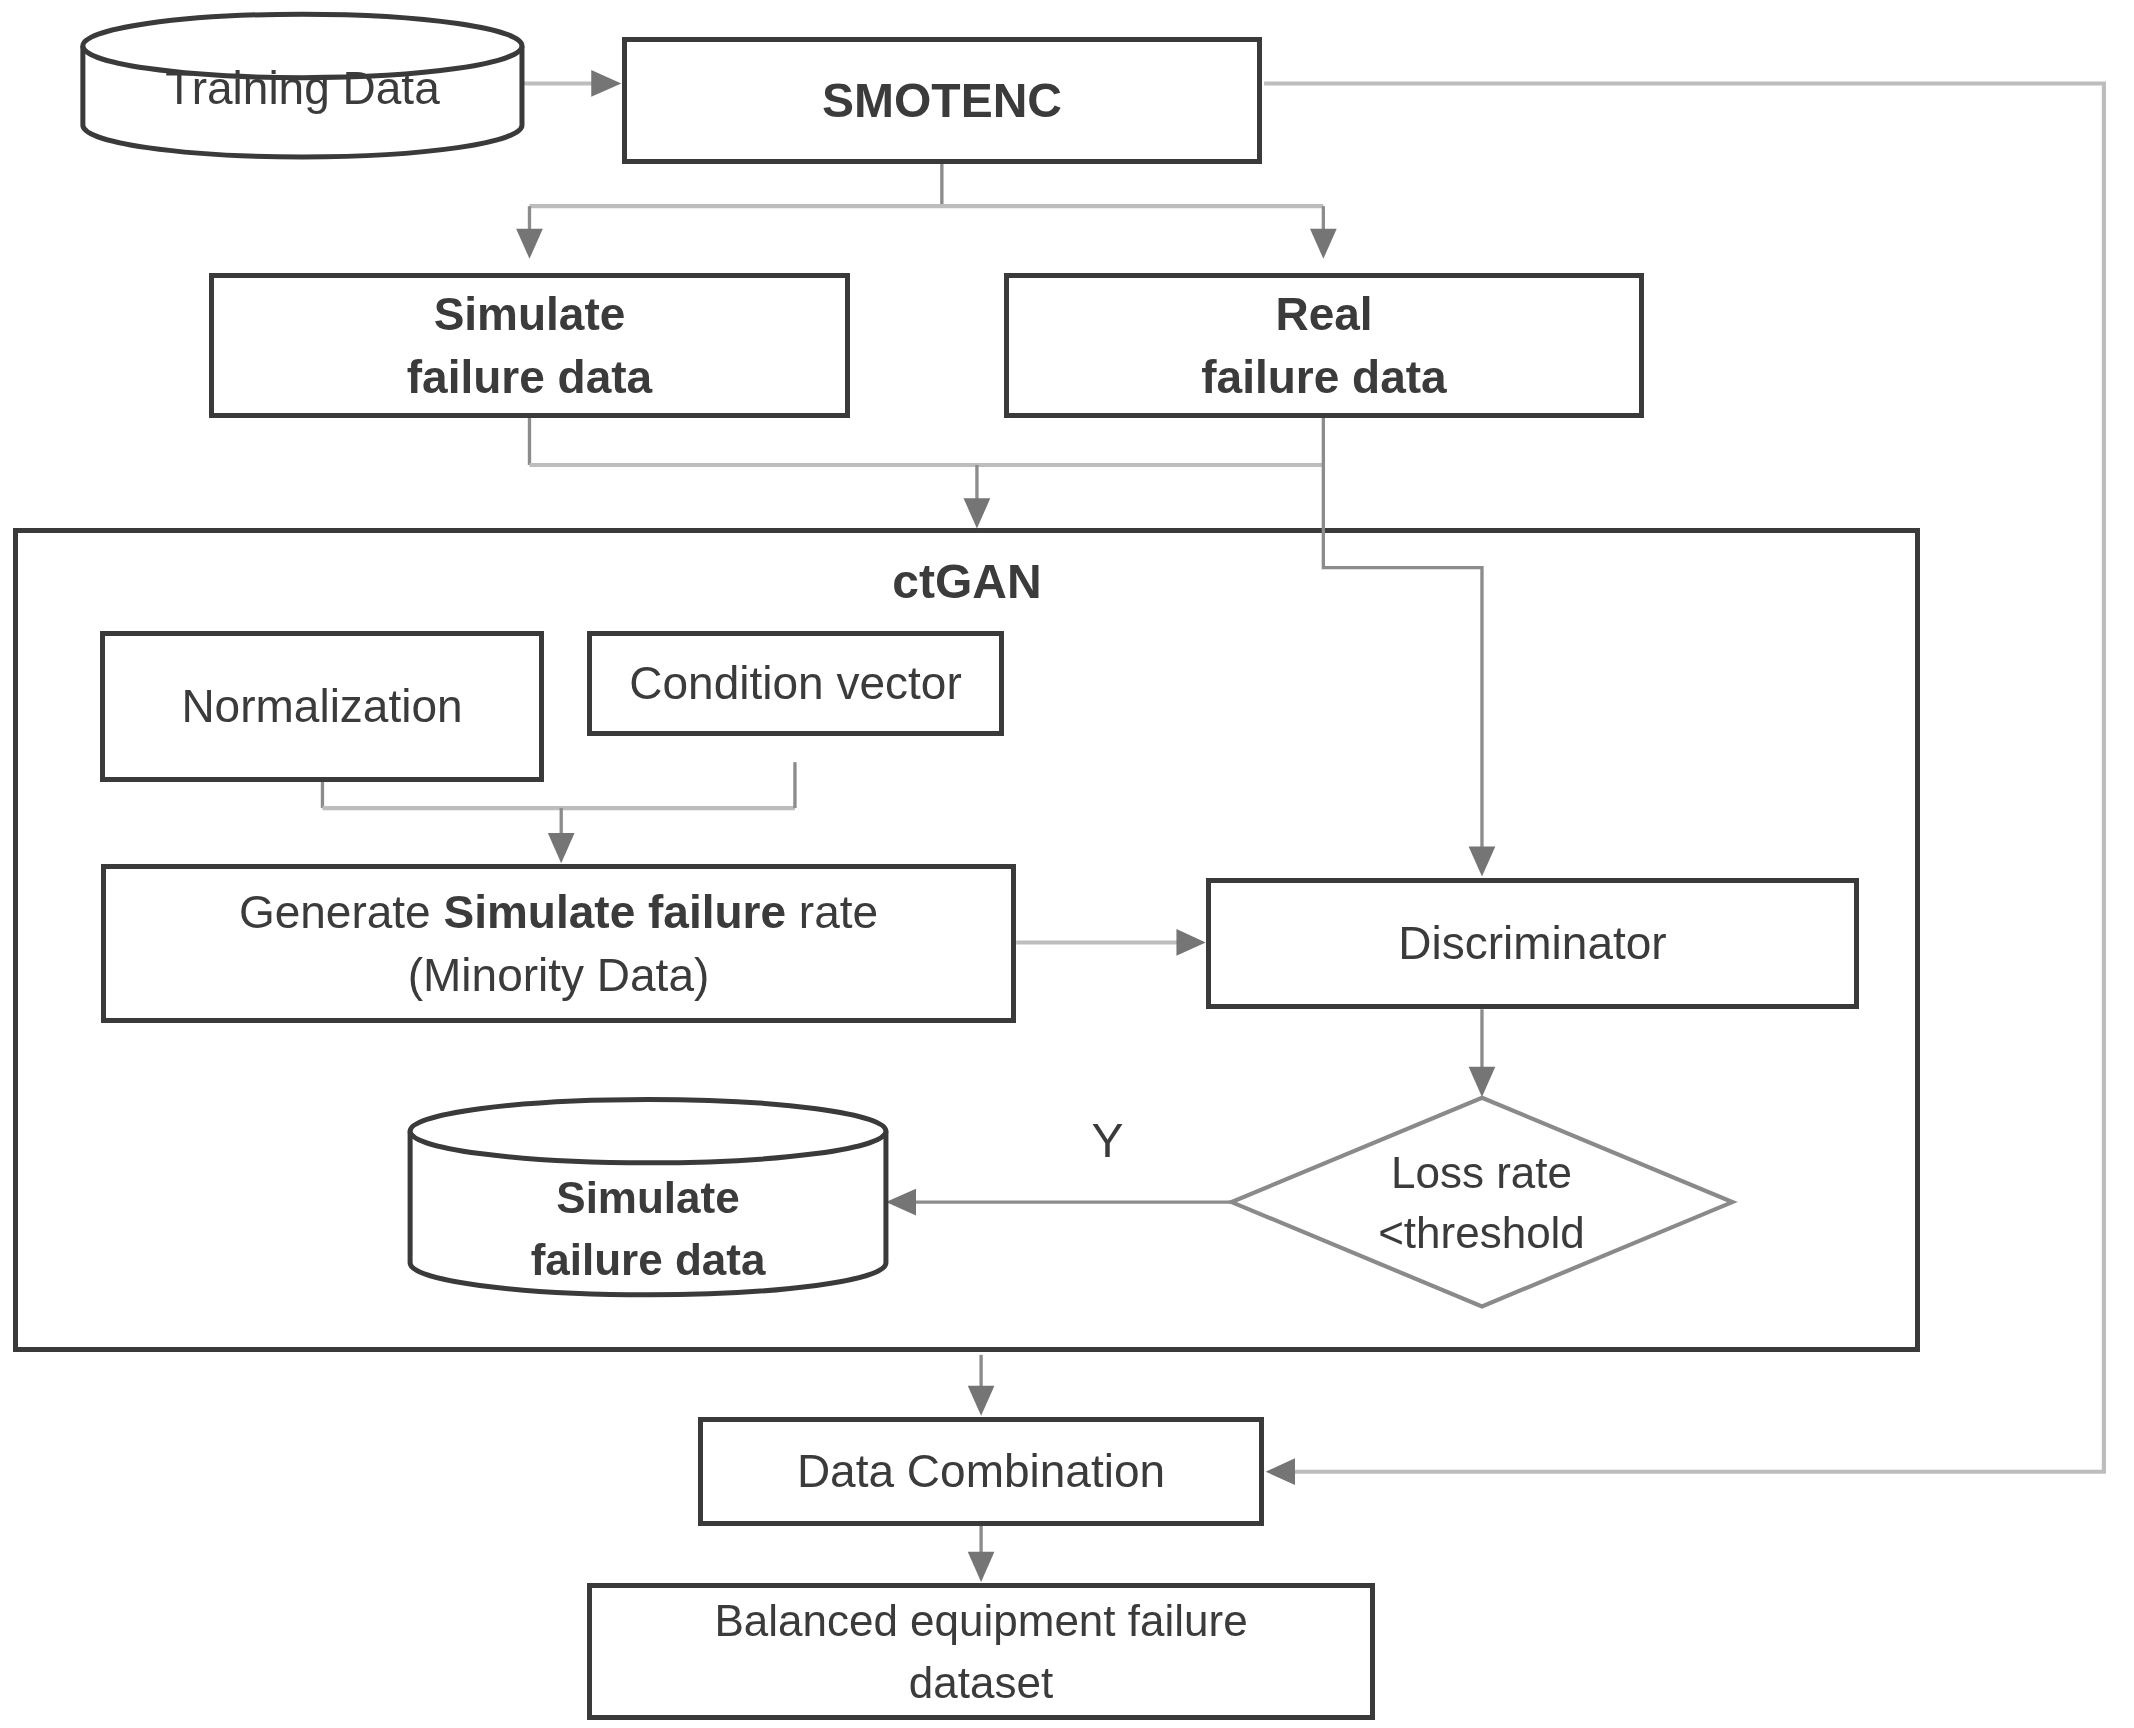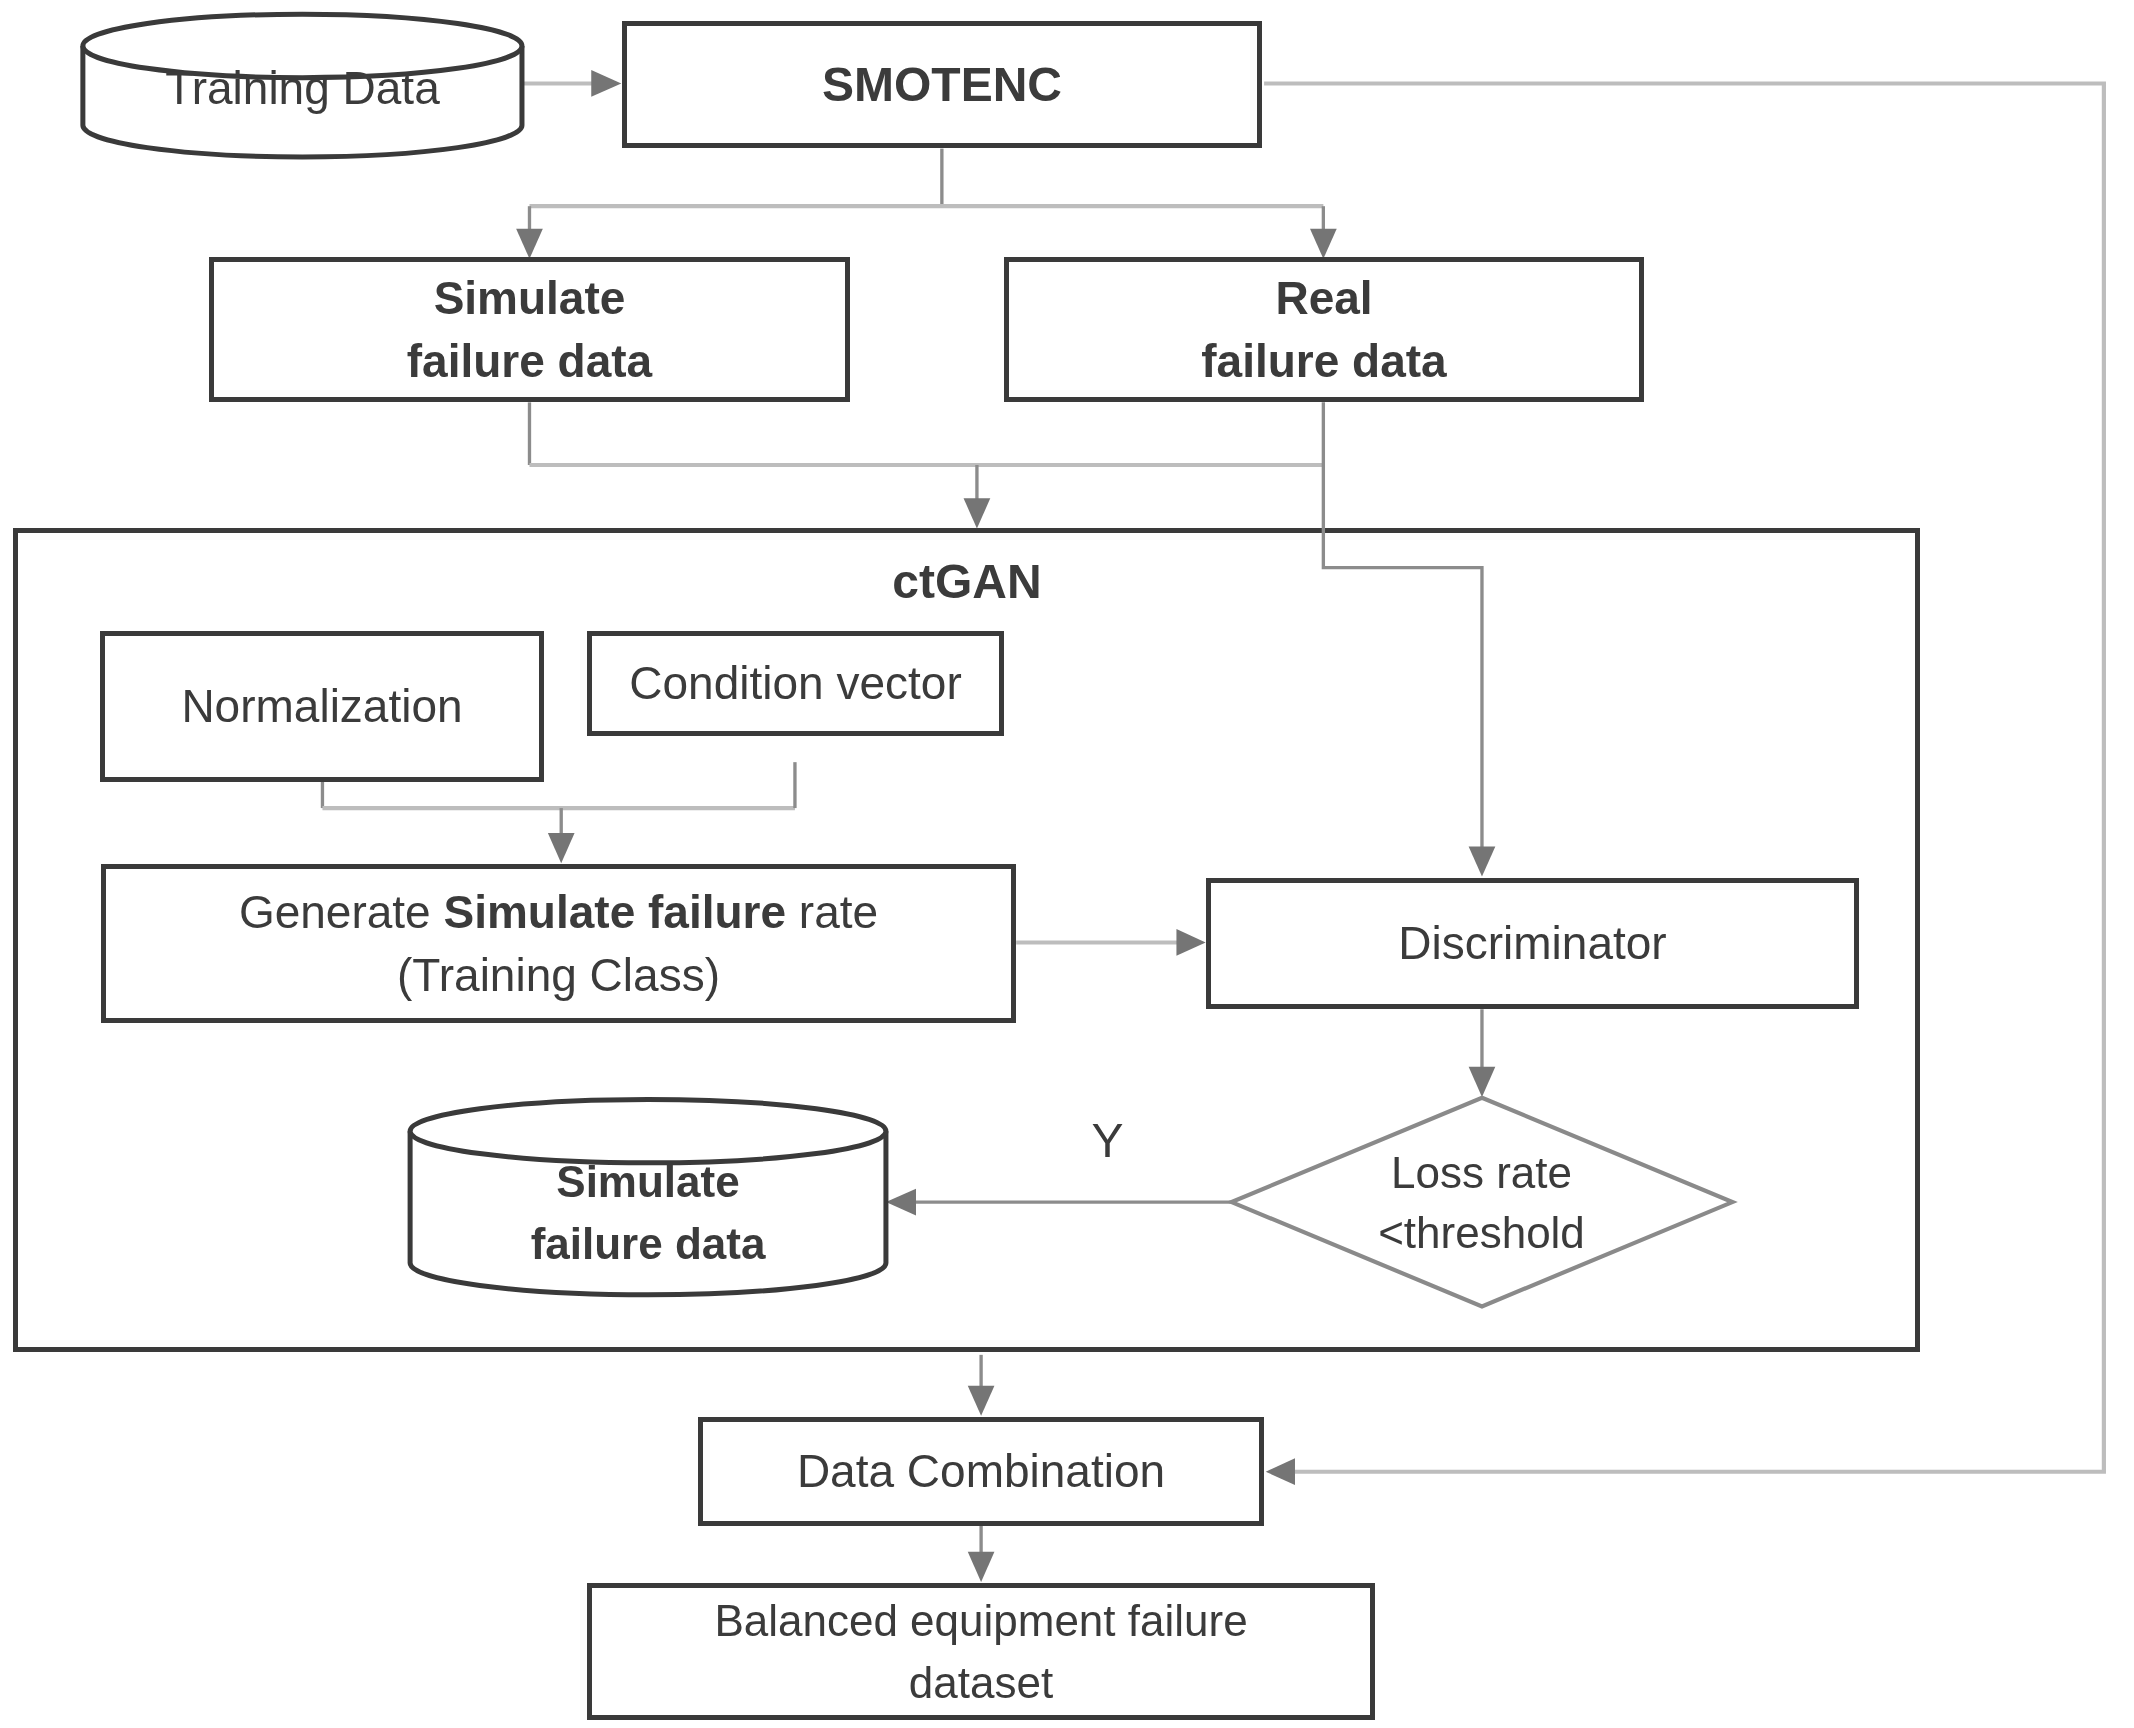--- a/index.html
+++ b/index.html
@@ -33,7 +33,7 @@
     text-align:center;font-size:46px;line-height:63px;
   }
   .node .ln{display:block;}
-  .bold{font-weight:bold;}
+  .bold{font-weight:bold;margin-top:16px;}
   .container-box{
     position:absolute;z-index:0;box-sizing:border-box;
     border:5px solid var(--box-border);background:transparent;

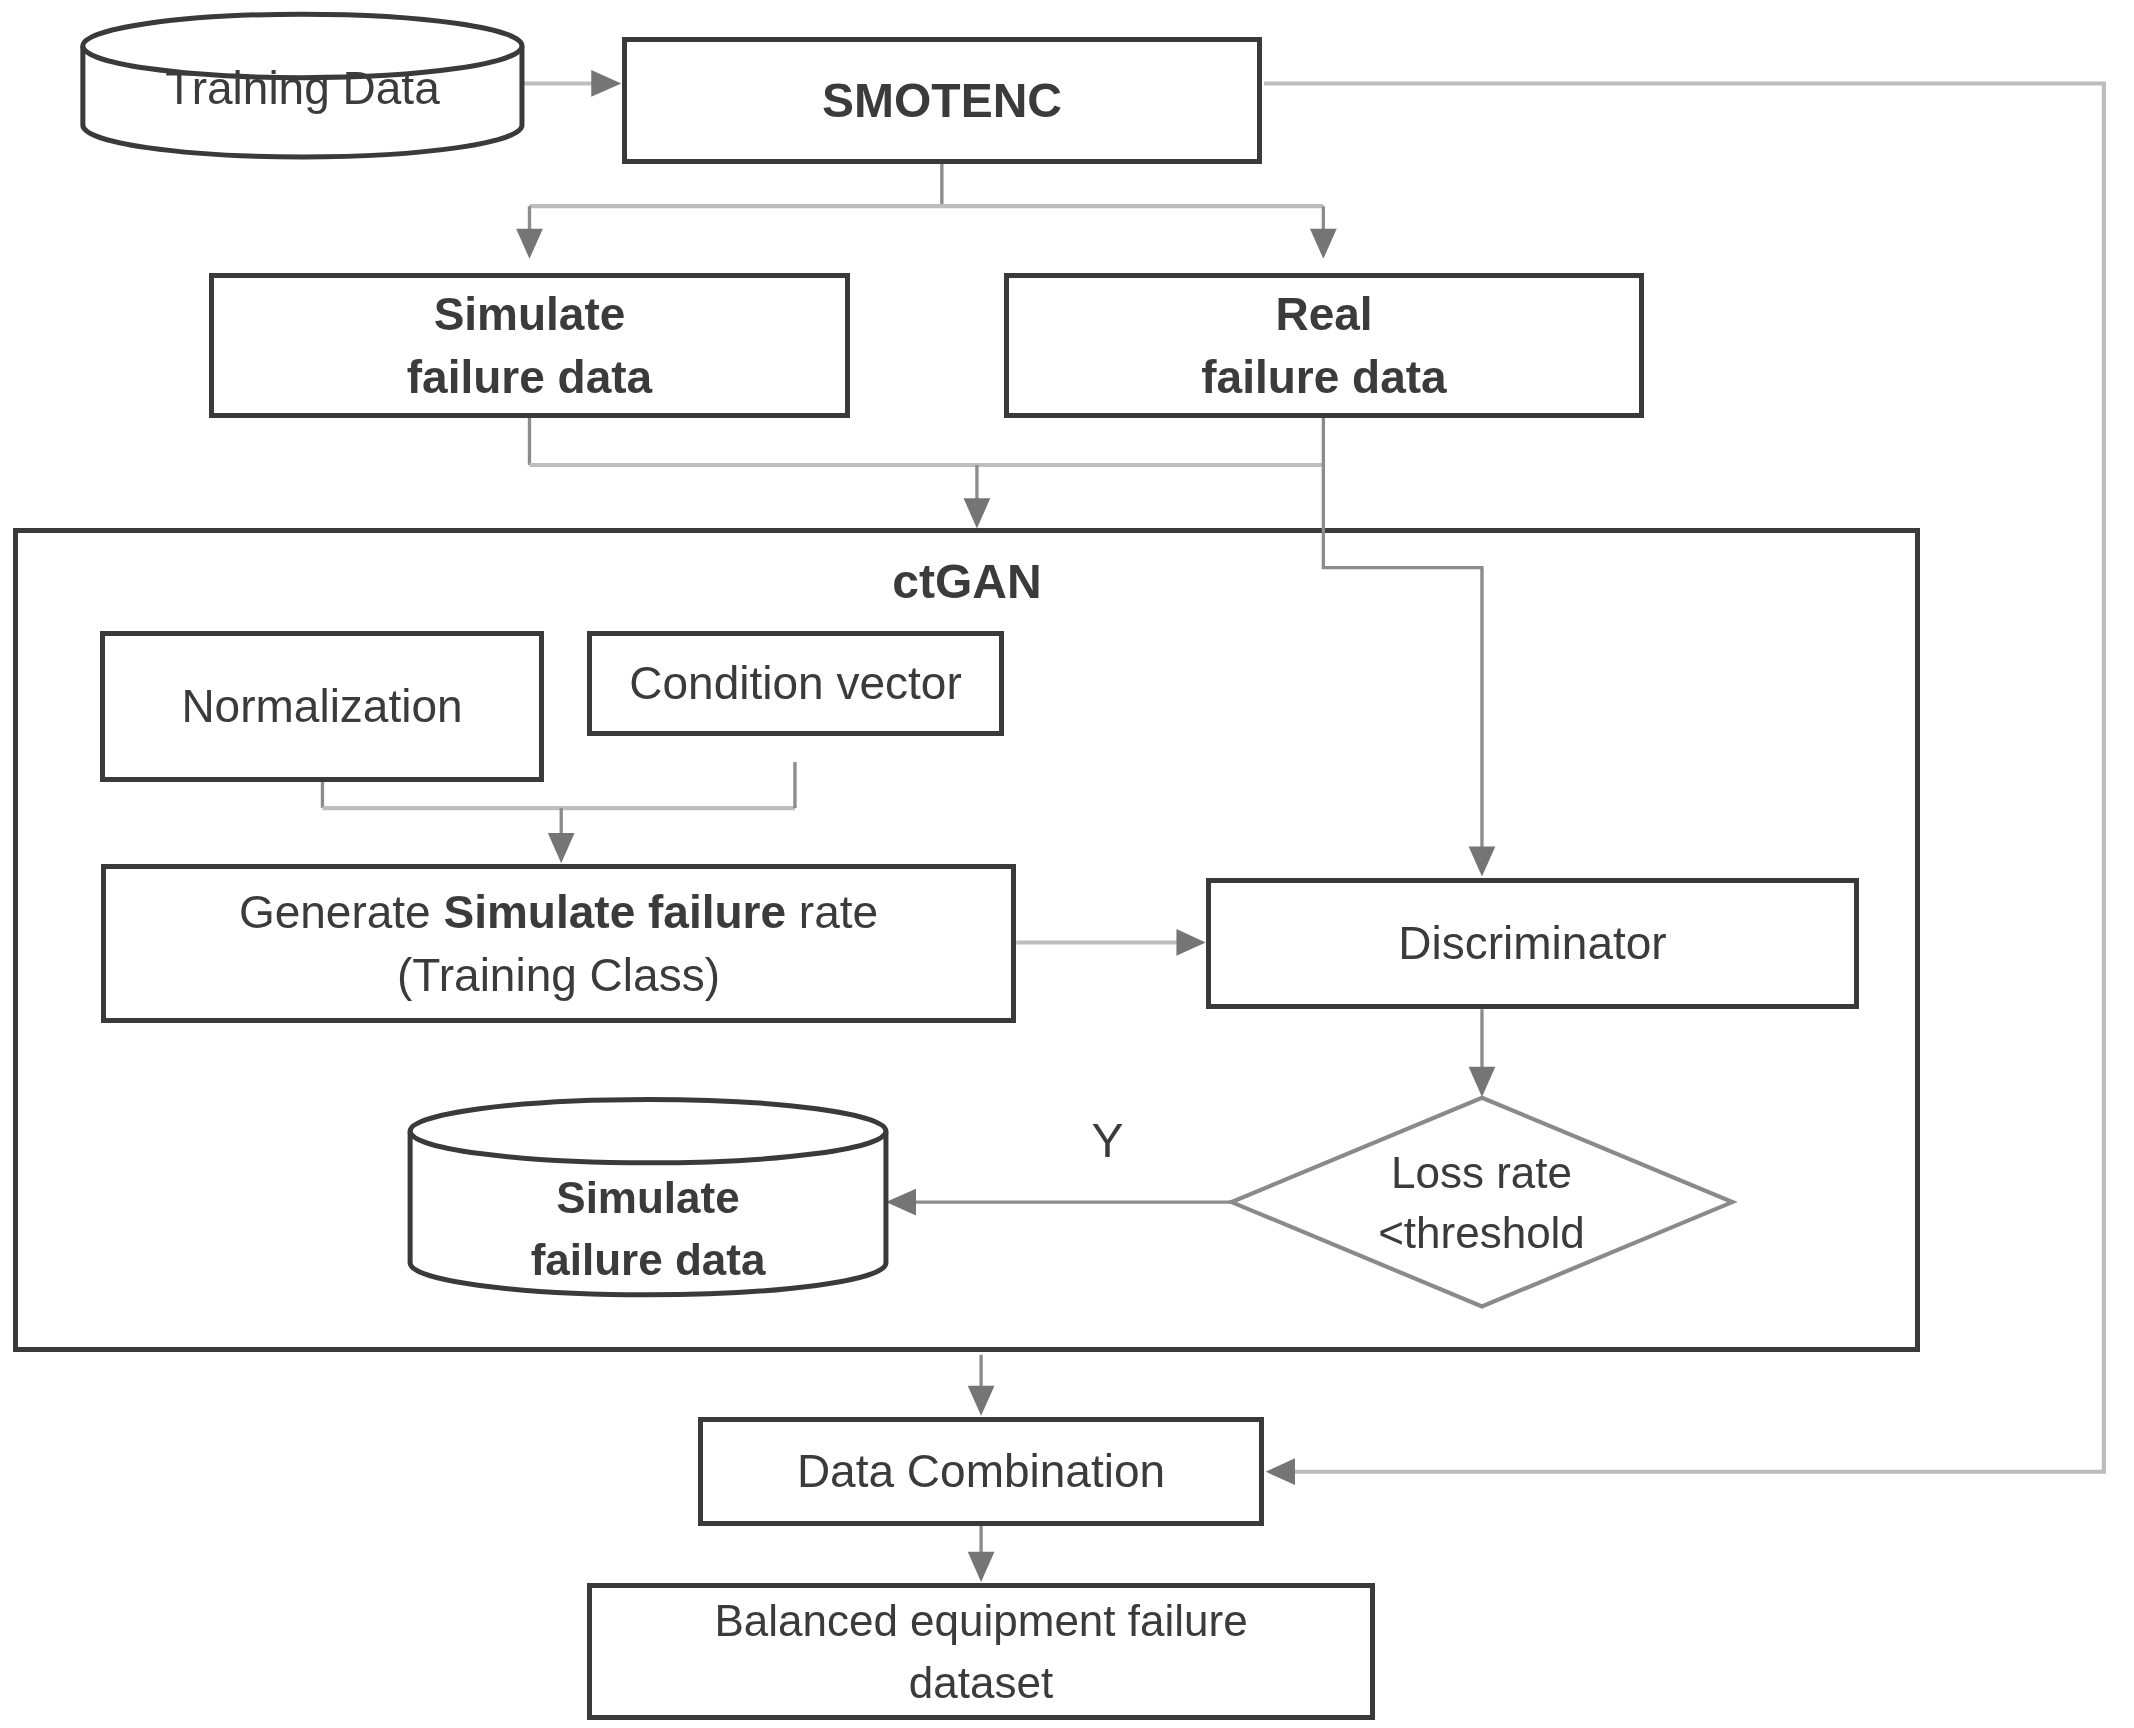--- a/index.html
+++ b/index.html
@@ -154,7 +154,7 @@
 
   <div class="node" style="left:101px;top:864px;width:915px;height:159px;">
     <span class="ln"><span>Generate </span><b>Simulate failure</b><span> rate</span></span>
-    <span class="ln">(Training Class)</span>
+    <span class="ln">(Minority Data)</span>
   </div>
 
   <div class="node" style="left:1206px;top:878px;width:653px;height:131px;">

